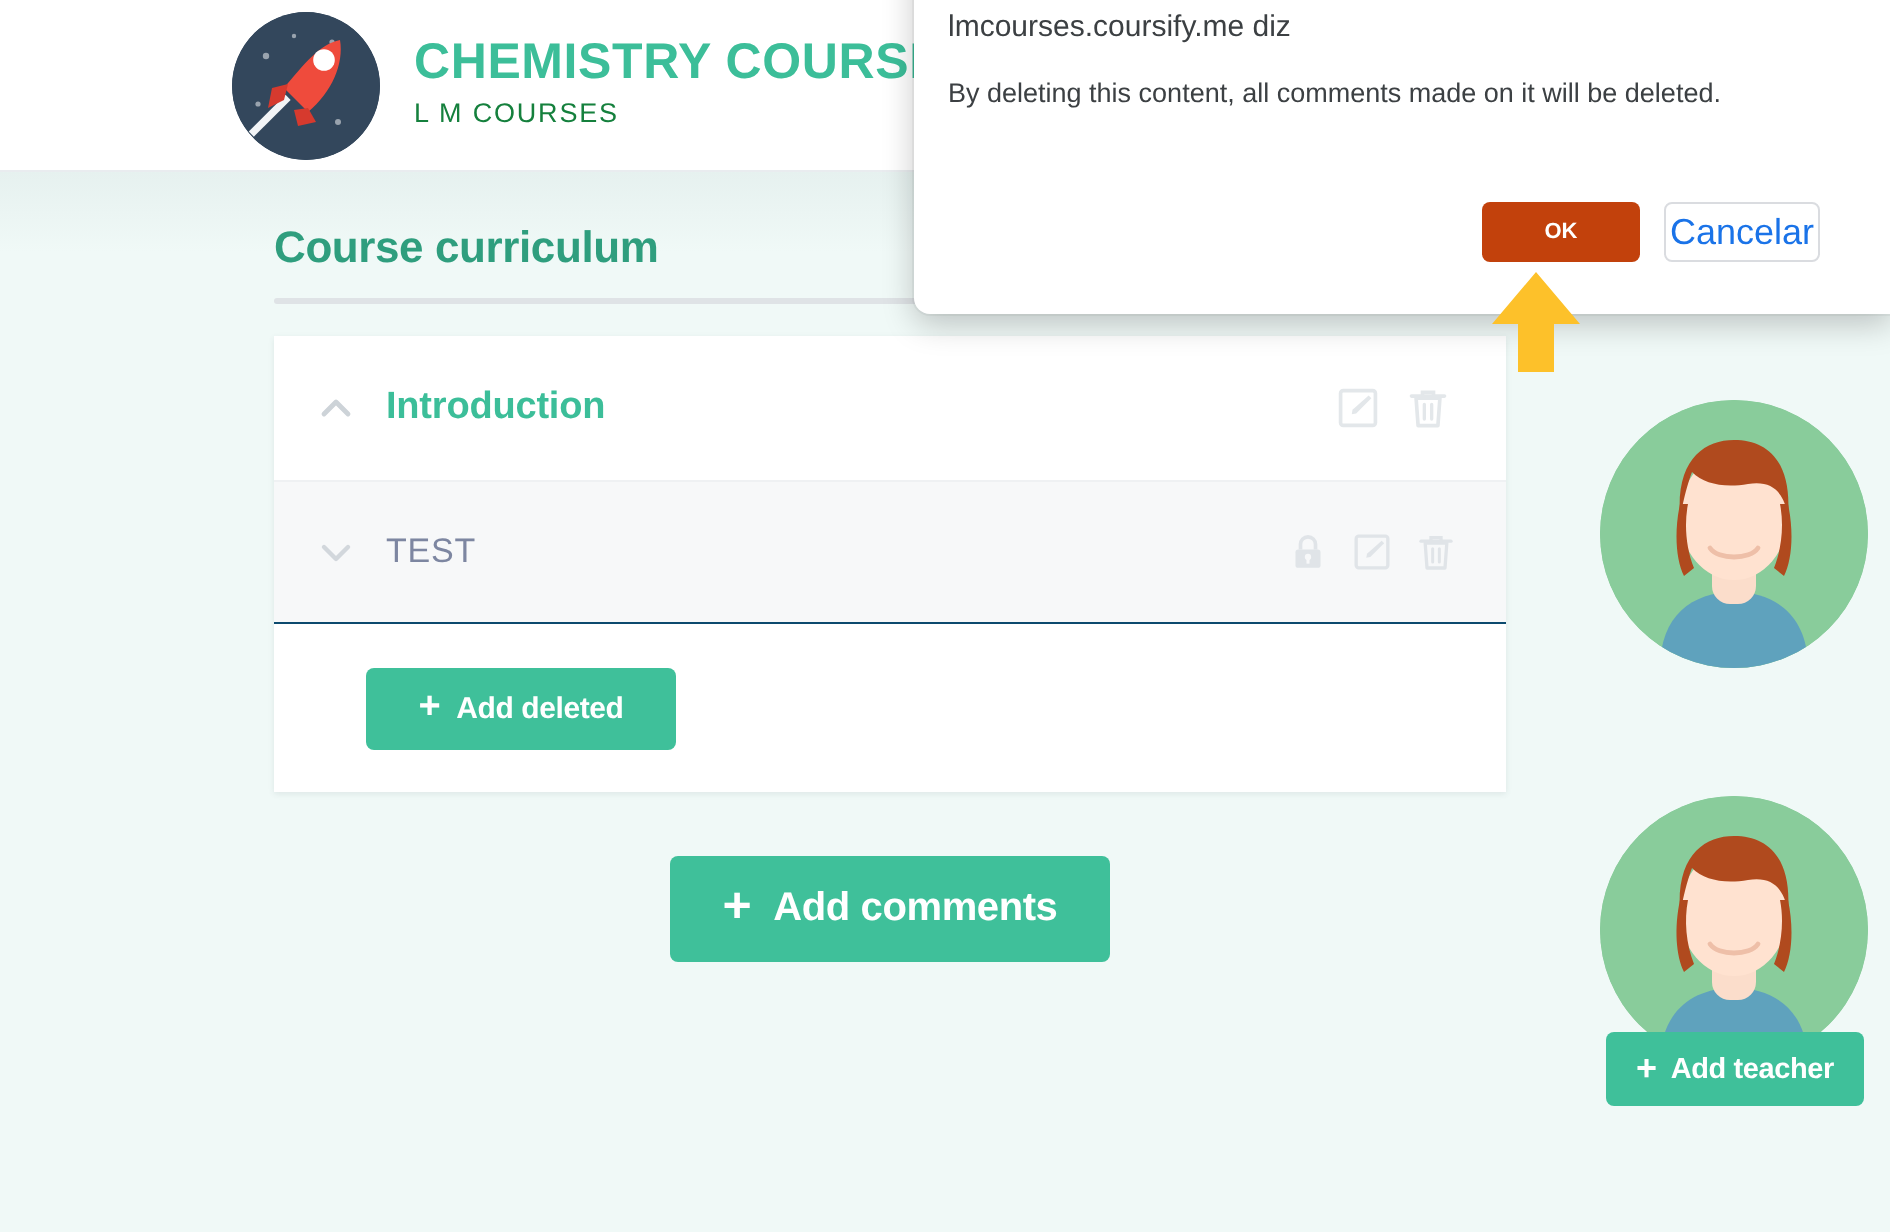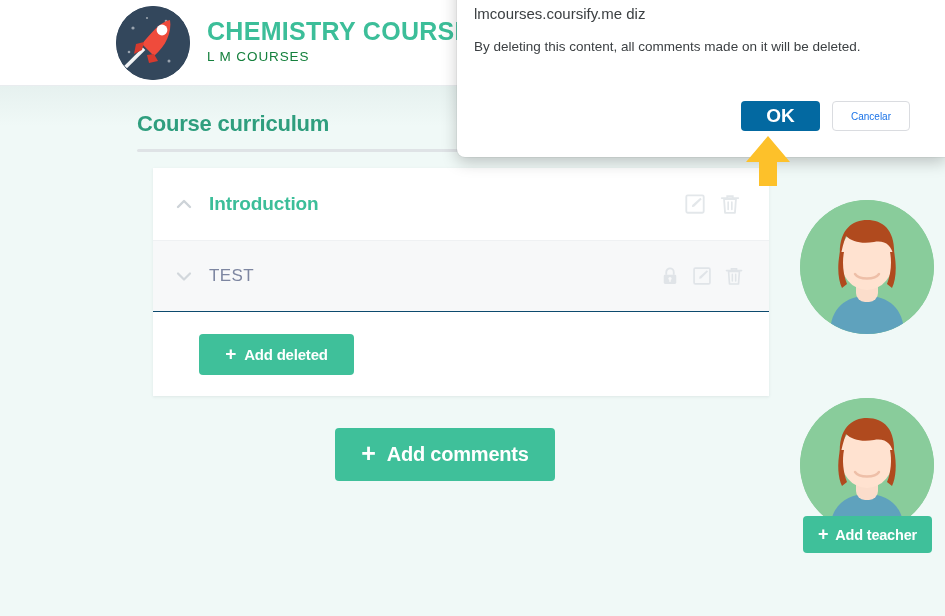--- a/index.html
+++ b/index.html
@@ -301,11 +301,11 @@
   .btn-ok {
     width: 79px;
     height: 30px;
-    background: #0369a1;
+    background: #c2410c;
     color: #ffffff;
     border: none;
     border-radius: 4px;
-    font-size: 19px;
+    font-size: 11px;
     font-weight: bold;
     font-family: "Liberation Sans", sans-serif;
     cursor: pointer;

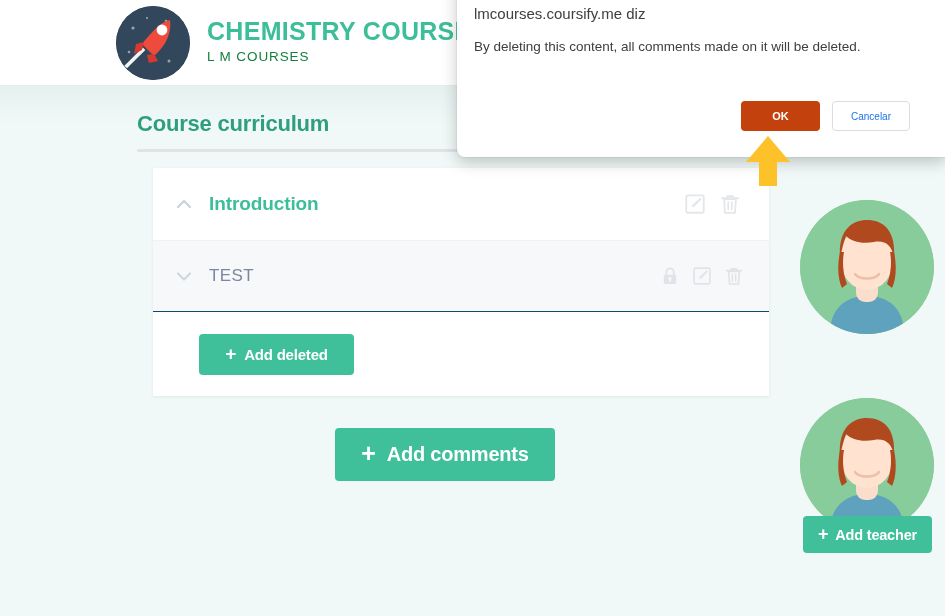--- a/index.html
+++ b/index.html
@@ -318,7 +318,7 @@
     color: #1a73e8;
     border: 1px solid #dadce0;
     border-radius: 4px;
-    font-size: 10px;
+    font-size: 18px;
     font-family: "Liberation Sans", sans-serif;
     cursor: pointer;
   }

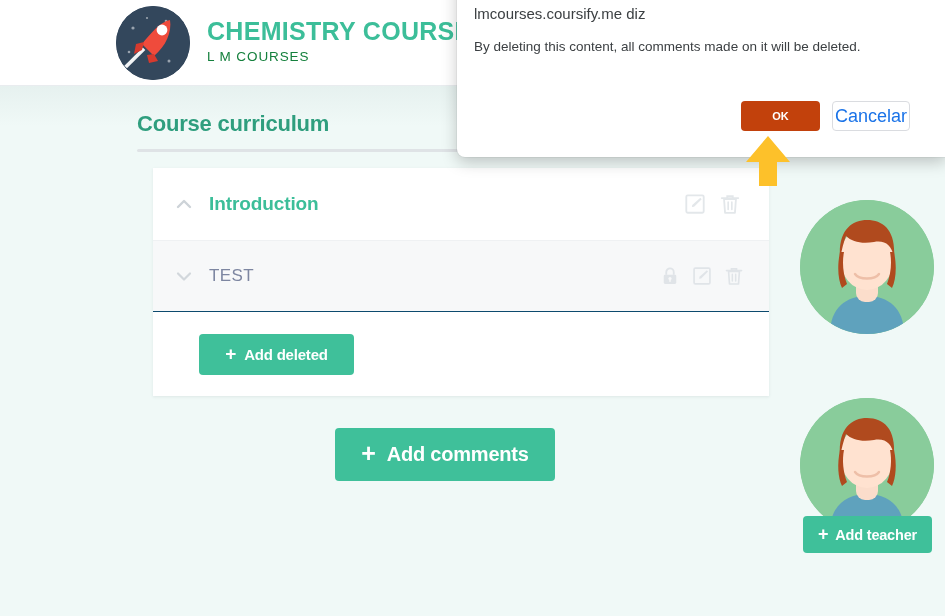--- a/index.html
+++ b/index.html
@@ -102,7 +102,7 @@
   
   .curriculum-card {
     position: absolute;
-    left: 153px;
+    left: 137px;
     top: 82px;
     width: 616px;
     background: #ffffff;

